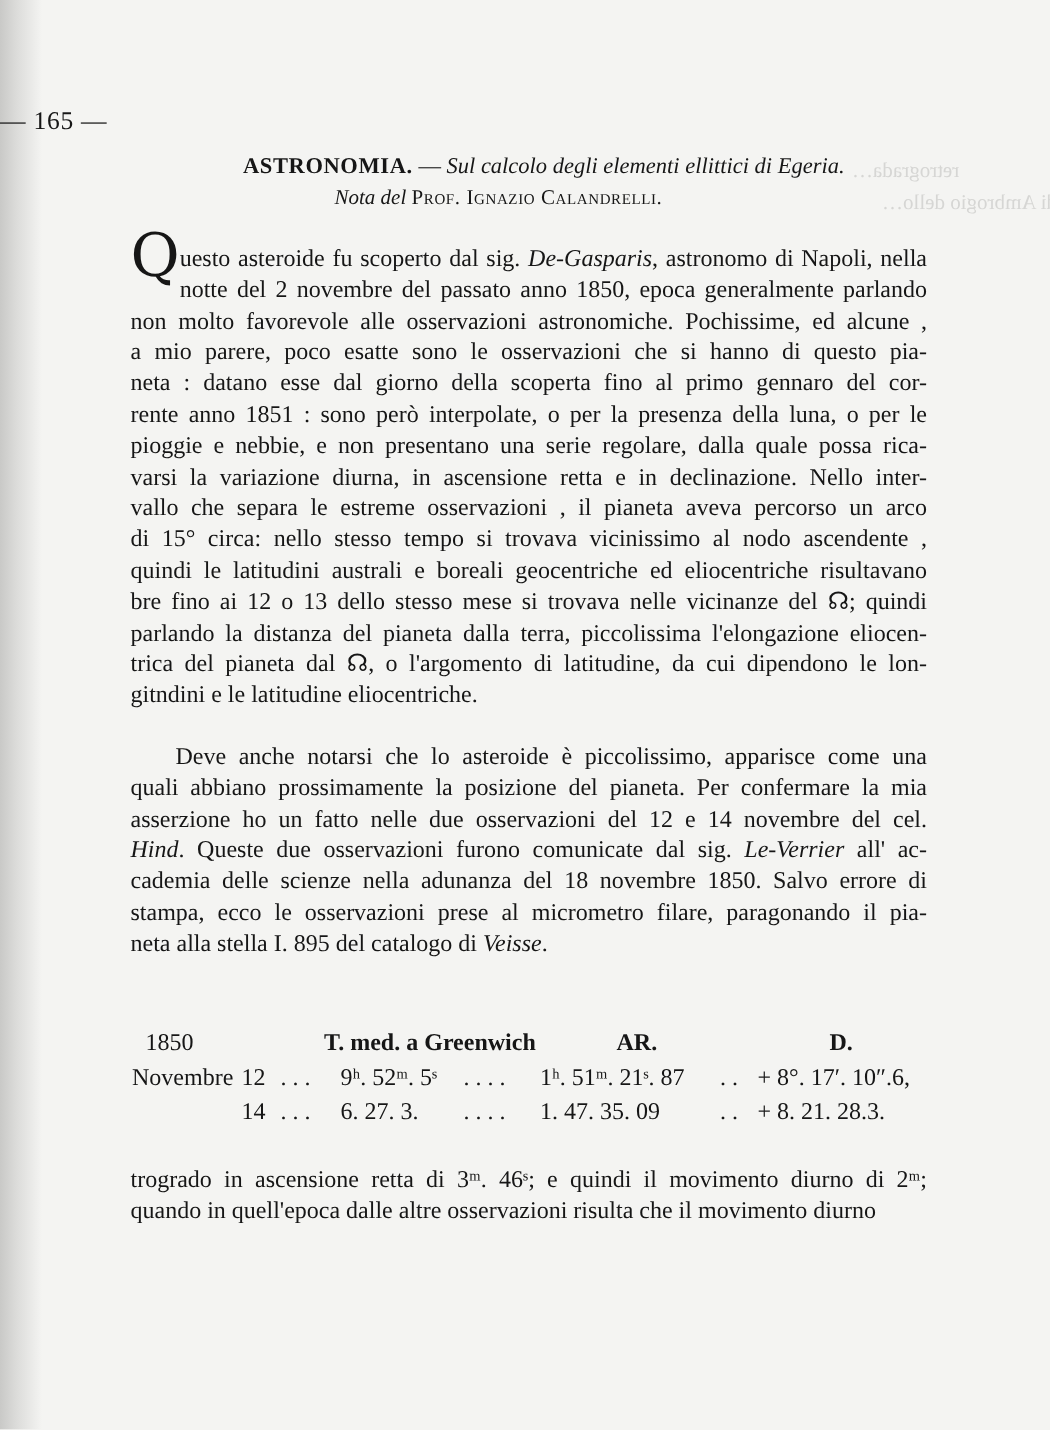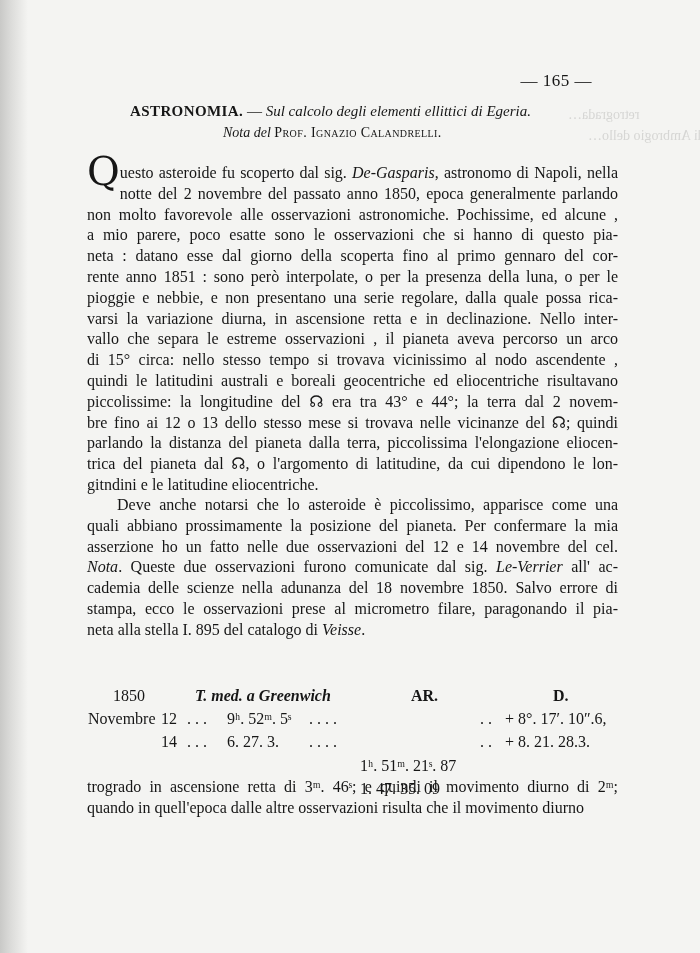--- a/index.html
+++ b/index.html
@@ -26,7 +26,7 @@
       top: 71px;
       left: 0;
       width: 592px;
-      text-align: right;
+      text-align: left;
       font-size: 17px;
       letter-spacing: 0.5px;
     }

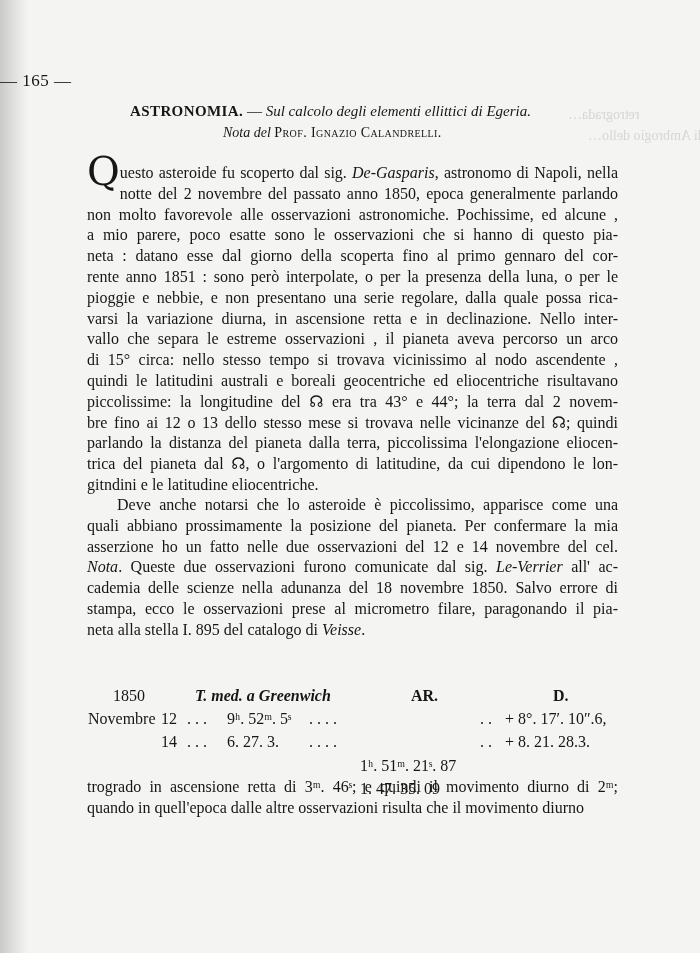--- a/index.html
+++ b/index.html
@@ -48,6 +48,7 @@
       font-variant: small-caps;
       font-weight: bold;
       letter-spacing: 0.4px;
+      margin-left: 32px;
     }
     .sc-plain {
       font-variant: small-caps;

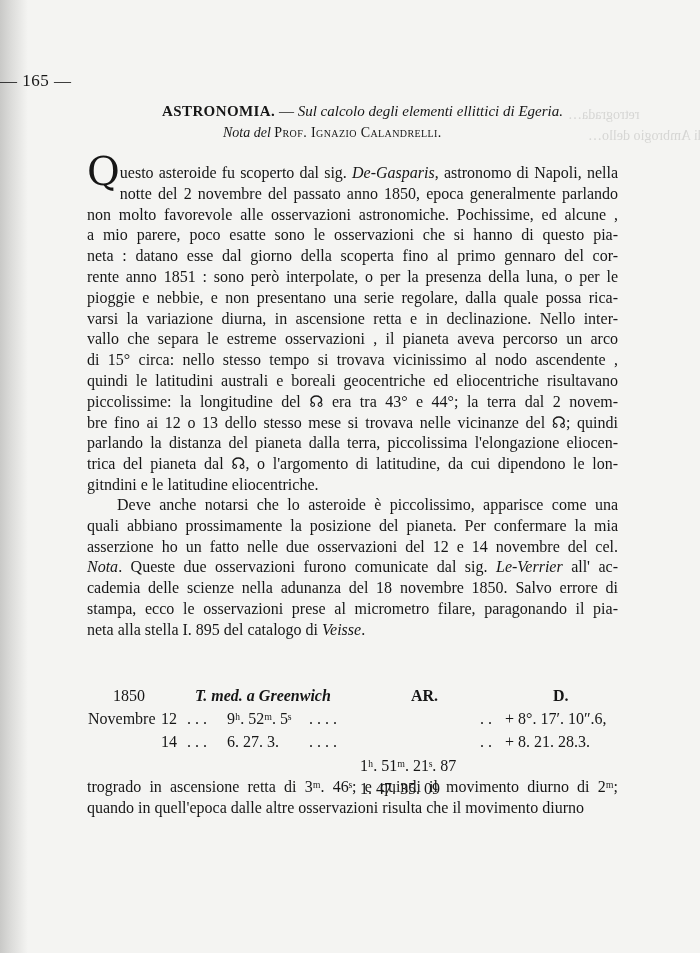--- a/index.html
+++ b/index.html
@@ -158,7 +158,6 @@
     <span class="line">vallo che separa le estreme osservazioni , il pianeta aveva percorso un arco</span>
     <span class="line">di 15° circa: nello stesso tempo si trovava vicinissimo al nodo ascendente ,</span>
     <span class="line">quindi le latitudini australi e boreali geocentriche ed eliocentriche risultavano</span>
-    <span class="line">piccolissime: la longitudine del ☊ era tra 43° e 44°; la terra dal 2 novem-</span>
     <span class="line">bre fino ai 12 o 13 dello stesso mese si trovava nelle vicinanze del ☊; quindi</span>
     <span class="line">parlando la distanza del pianeta dalla terra, piccolissima l'elongazione eliocen-</span>
     <span class="line">trica del pianeta dal ☊, o l'argomento di latitudine, da cui dipendono le lon-</span>

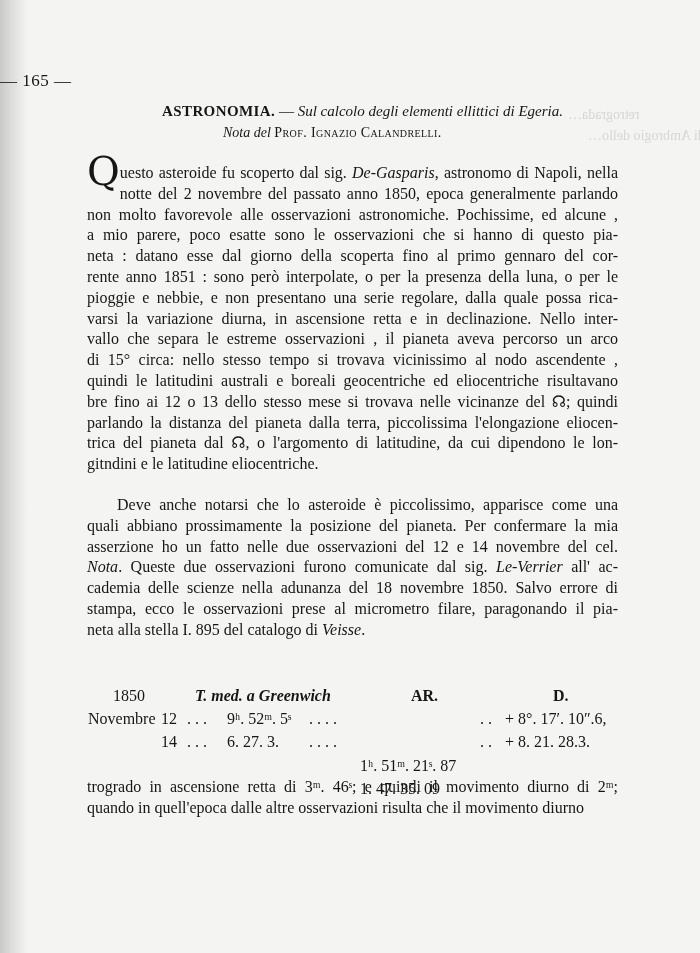--- a/index.html
+++ b/index.html
@@ -167,7 +167,7 @@
     <span class="line indent">Deve anche notarsi che lo asteroide è piccolissimo, apparisce come una</span>
     <span class="line">quali abbiano prossimamente la posizione del pianeta. Per confermare la mia</span>
     <span class="line">asserzione ho un fatto nelle due osservazioni del 12 e 14 novembre del cel.</span>
-    <span class="line"><span></span><span class="it">Nota</span><span>. Queste due osservazioni furono comunicate dal sig. </span><span class="it">Le-Verrier</span><span> all' ac-</span></span>
+    <span class="line"><span></span><span class="it">Hind</span><span>. Queste due osservazioni furono comunicate dal sig. </span><span class="it">Le-Verrier</span><span> all' ac-</span></span>
     <span class="line">cademia delle scienze nella adunanza del 18 novembre 1850. Salvo errore di</span>
     <span class="line">stampa, ecco le osservazioni prese al micrometro filare, paragonando il pia-</span>
     <span class="line last"><span>neta alla stella I. 895 del catalogo di </span><span class="it">Veisse</span><span>.</span></span>

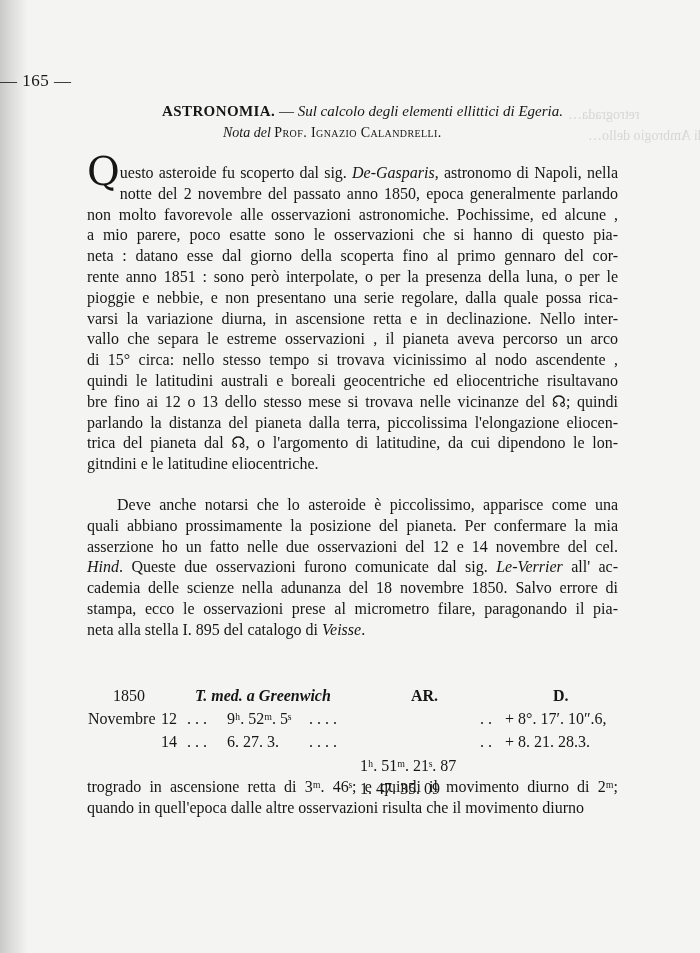--- a/index.html
+++ b/index.html
@@ -106,7 +106,7 @@
       top: 0;
       white-space: nowrap;
     }
-    .c-year { left: 16px; }
+    .c-year { left: 0; }
     .c-gw { left: 98px; font-weight: bold; font-style: italic; }
     .c-ar { left: 314px; font-weight: bold; }
     .c-d { left: 456px; font-weight: bold; }

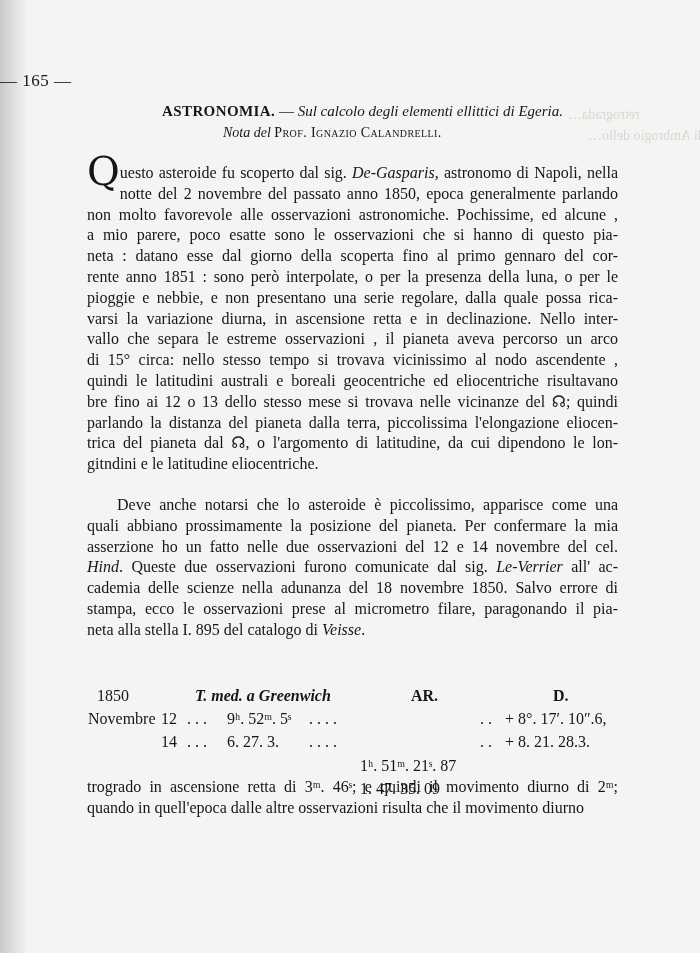--- a/index.html
+++ b/index.html
@@ -107,7 +107,7 @@
       white-space: nowrap;
     }
     .c-year { left: 0; }
-    .c-gw { left: 98px; font-weight: bold; font-style: italic; }
+    .c-gw { left: 119px; font-weight: bold; }
     .c-ar { left: 314px; font-weight: bold; }
     .c-d { left: 456px; font-weight: bold; }
     .c-month { left: -9px; }

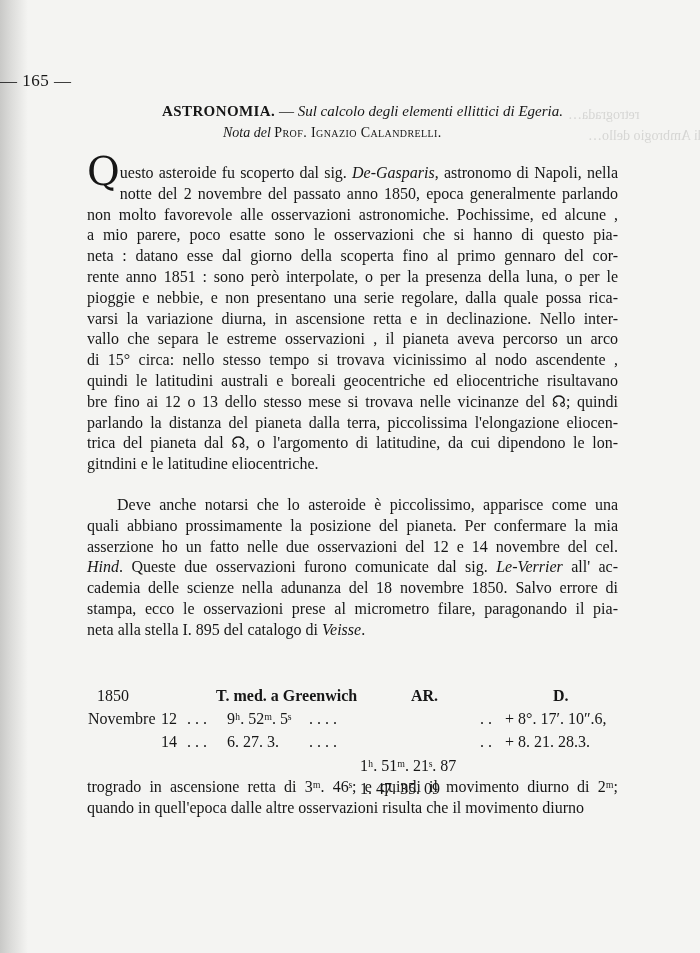--- a/index.html
+++ b/index.html
@@ -115,7 +115,7 @@
     .c-dots1 { left: 90px; }
     .c-time { left: 130px; }
     .c-dots2 { left: 212px; }
-    .c-ra { left: 263px; margin-top: 47px; }
+    .c-ra { left: 263px; }
     .c-dots3 { left: 383px; }
     .c-dec { left: 408px; }
     .bleed {

